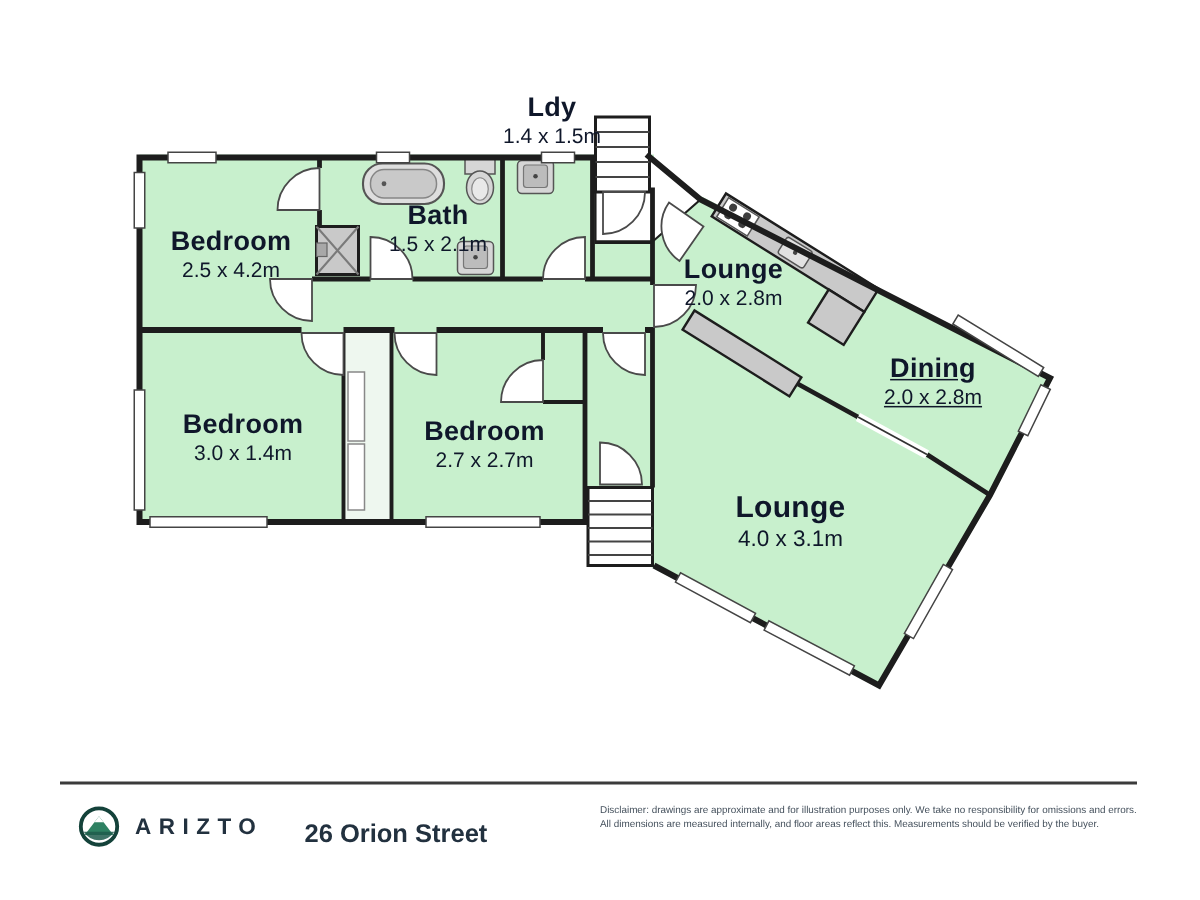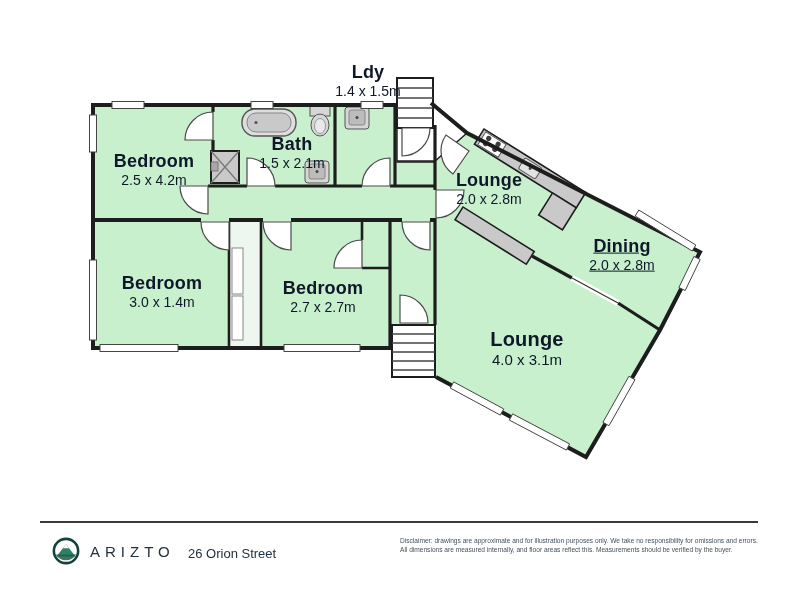--- a/index.html
+++ b/index.html
@@ -15,7 +15,7 @@
   .room-label.outside .rname{font-size:18px;}
   #footer-divider{position:absolute;left:40px;top:521px;width:718px;height:2px;background:#3b3b3b;}
   #brand-logo{position:absolute;left:52px;top:537px;}
-  #brand-name{position:absolute;left:90px;top:543px;font-size:15px;font-weight:400;
+  #brand-name{position:absolute;left:90px;top:543px;font-size:15px;font-weight:700;
               letter-spacing:5px;color:#22313f;}
   #address{position:absolute;left:188px;top:546px;font-size:13px;font-weight:400;color:#22313f;}
   #disclaimer{position:absolute;left:400px;top:537px;width:360px;font-size:6.6px;

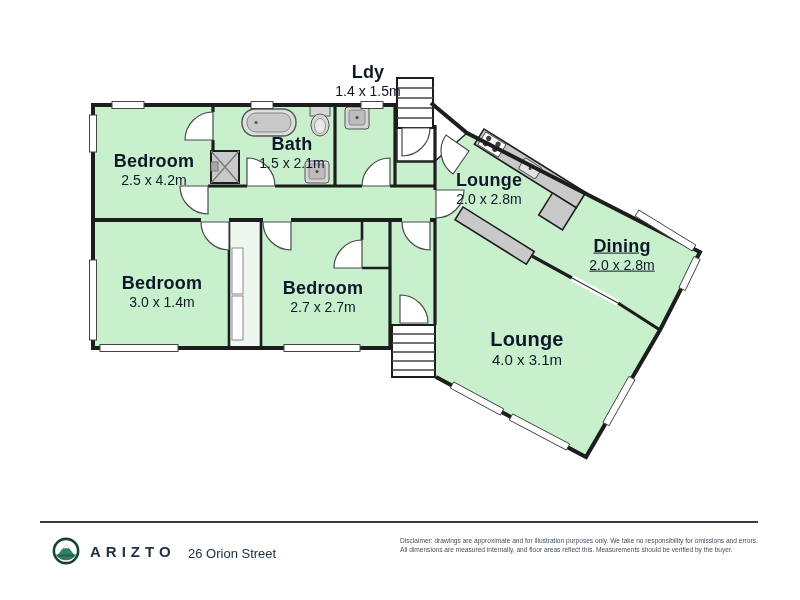--- a/index.html
+++ b/index.html
@@ -17,7 +17,7 @@
   #brand-logo{position:absolute;left:52px;top:537px;}
   #brand-name{position:absolute;left:90px;top:543px;font-size:15px;font-weight:700;
               letter-spacing:5px;color:#22313f;}
-  #address{position:absolute;left:188px;top:546px;font-size:13px;font-weight:400;color:#22313f;}
+  #address{position:absolute;left:203px;top:546px;font-size:17px;font-weight:700;color:#22313f;}
   #disclaimer{position:absolute;left:400px;top:537px;width:360px;font-size:6.6px;
               line-height:8.8px;color:#44505c;}
 </style>

